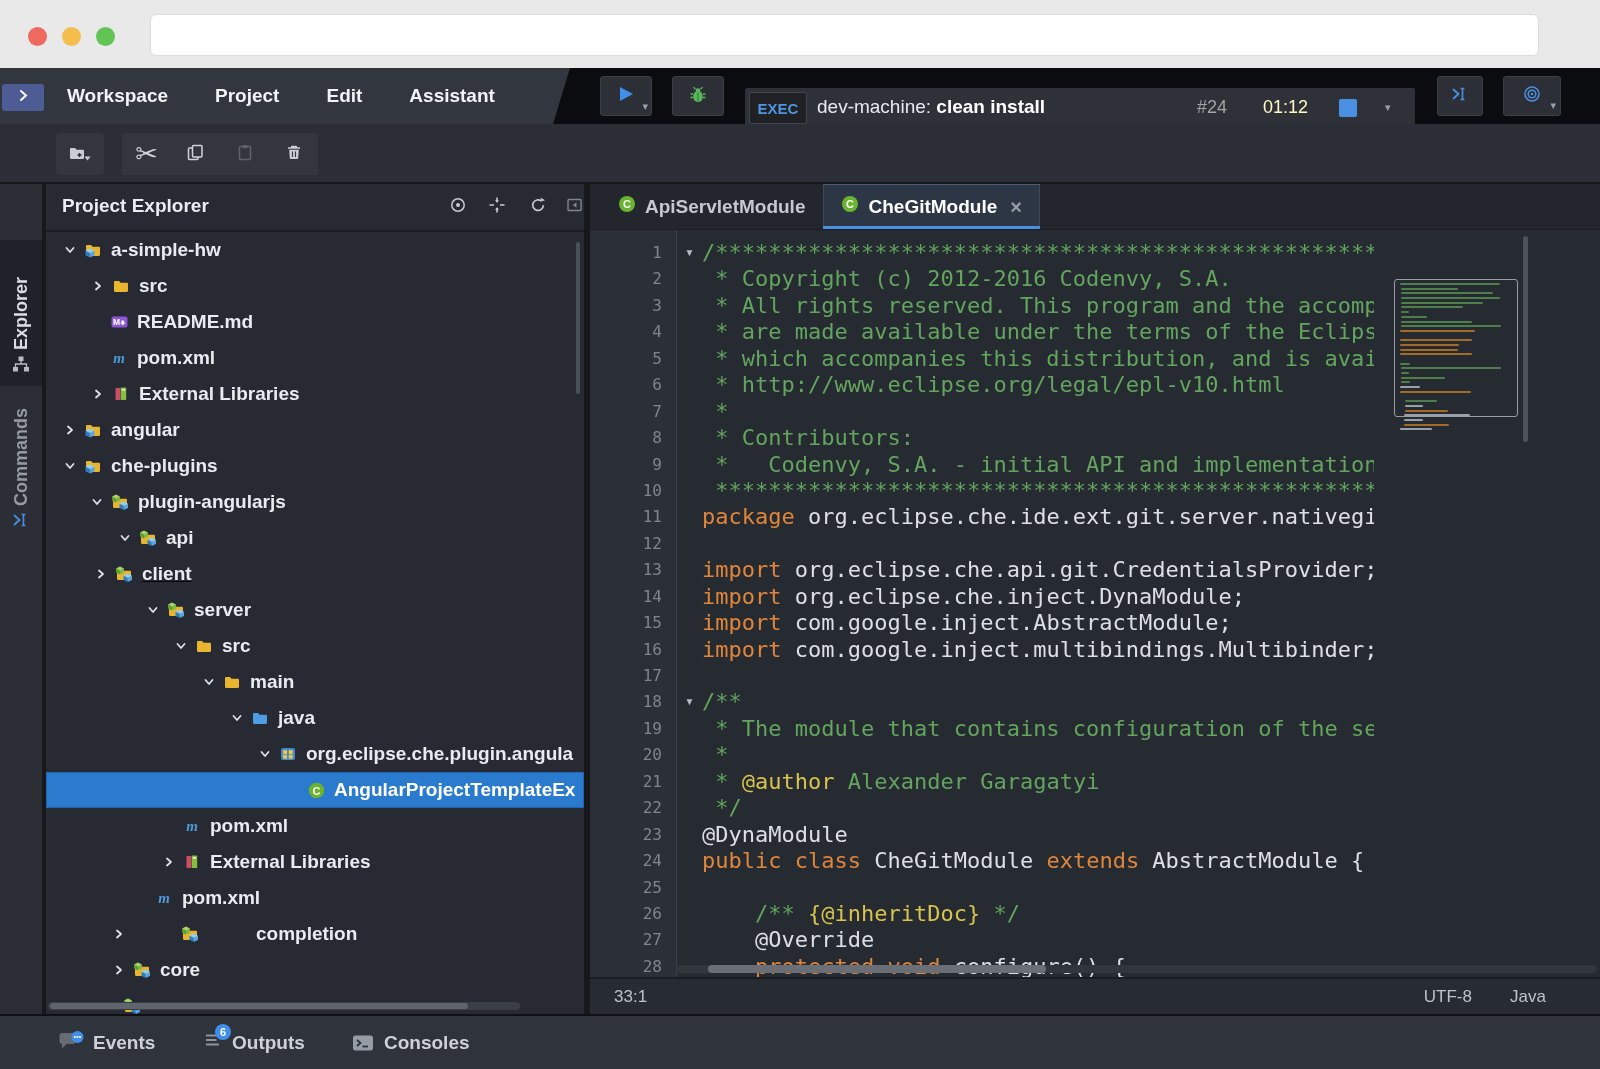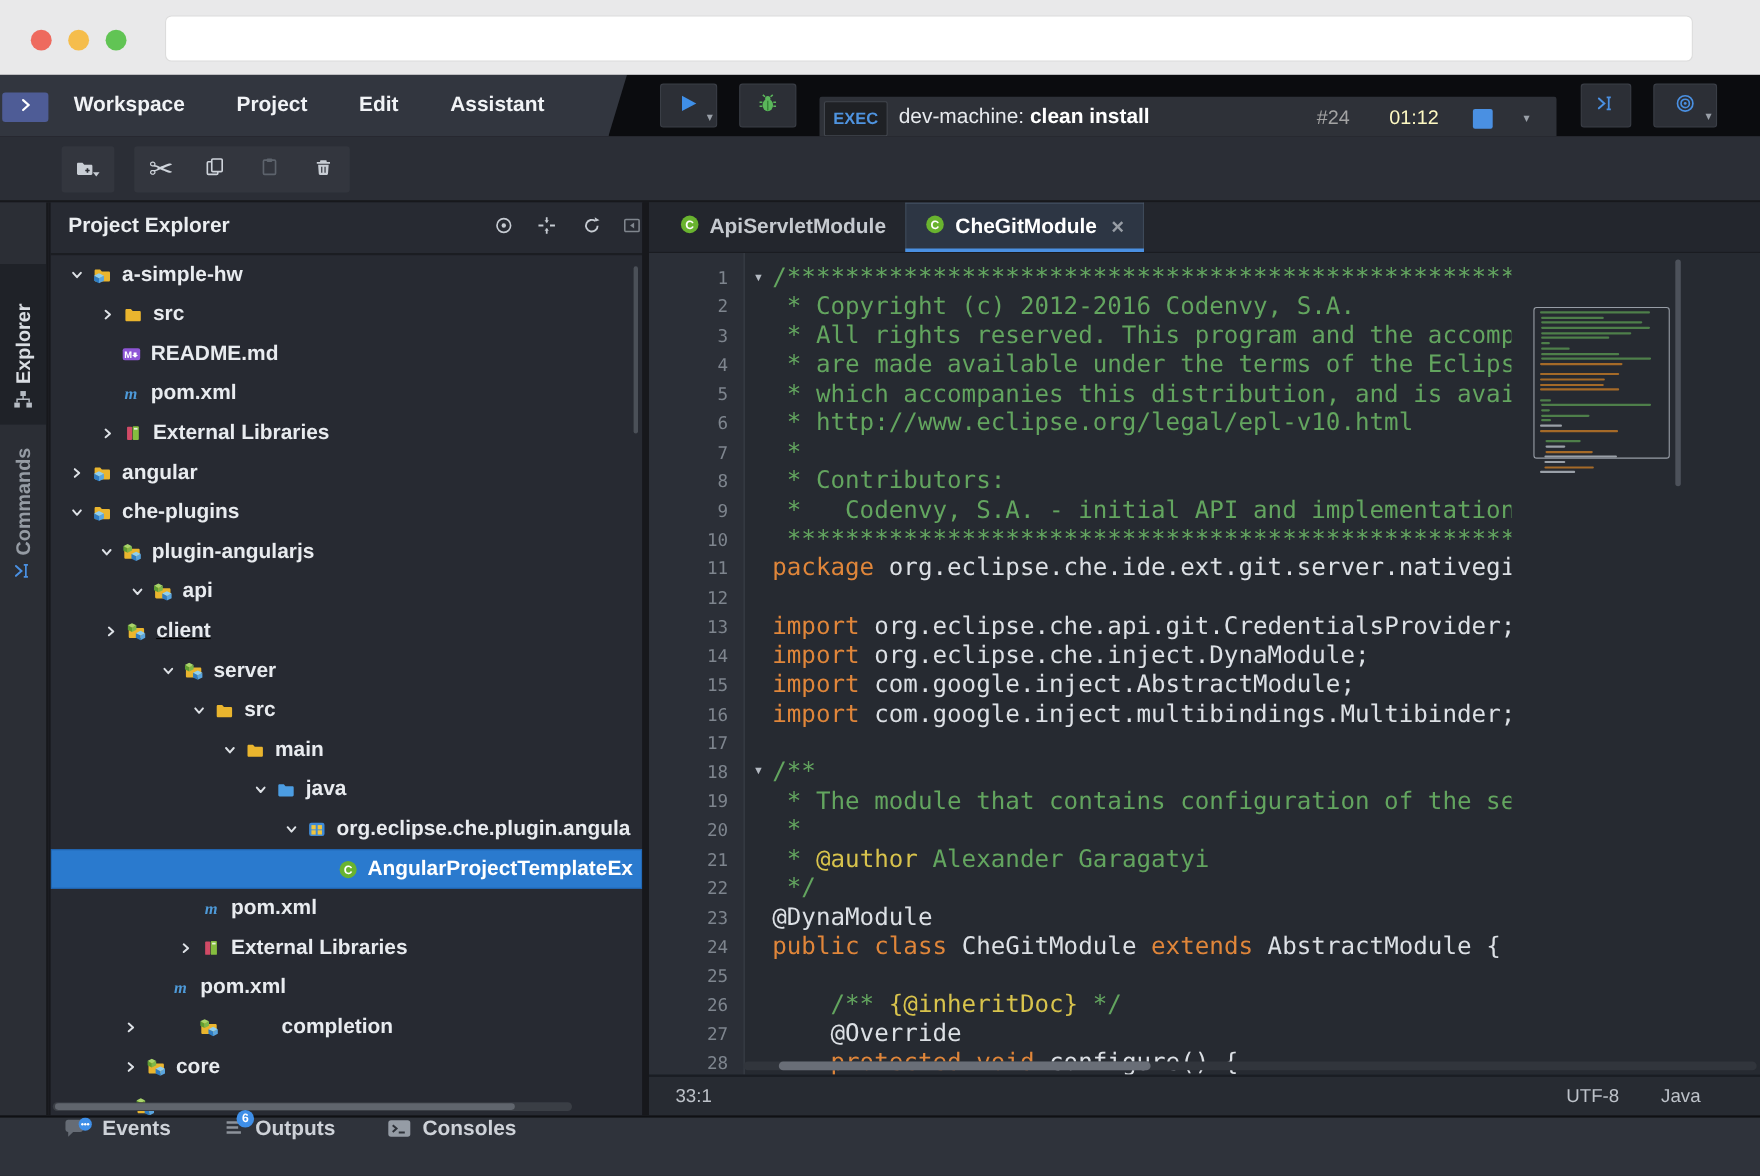--- a/index.html
+++ b/index.html
@@ -96,7 +96,7 @@
 
   
   .bottombar{position:absolute;left:0;right:0;bottom:0;height:55px;background:#2f333b;border-top:2px solid #101114;box-sizing:border-box;}
-  .btab{position:absolute;top:0;height:53px;display:flex;align-items:flex-start;gap:8px;color:#ced2d8;font-size:19px;font-weight:600;cursor:default;}
+  .btab{position:absolute;top:0;height:53px;display:flex;align-items:center;gap:8px;color:#ced2d8;font-size:19px;font-weight:600;cursor:default;}
   .btab-events{left:58px;} .btab-outputs{left:204px;} .btab-consoles{left:352px;}
   .bicon{position:relative;display:flex;align-items:center;}
   .badge{position:absolute;left:11px;top:-7px;width:16px;height:16px;background:#3f8fe8;border-radius:50%;

